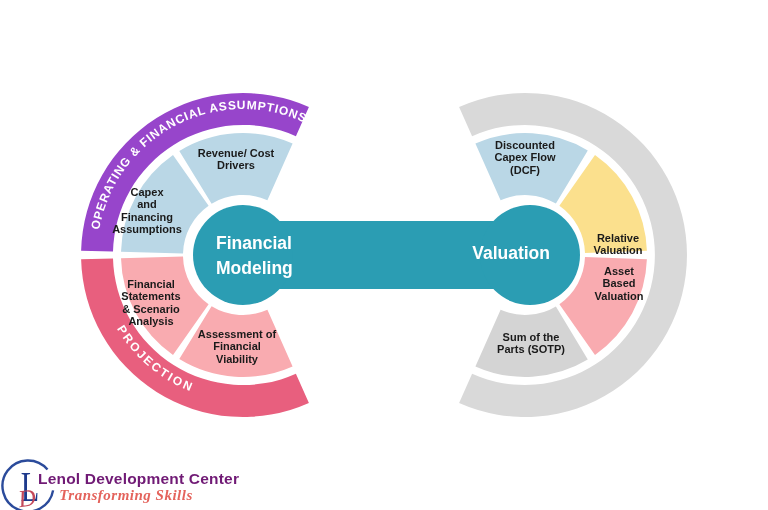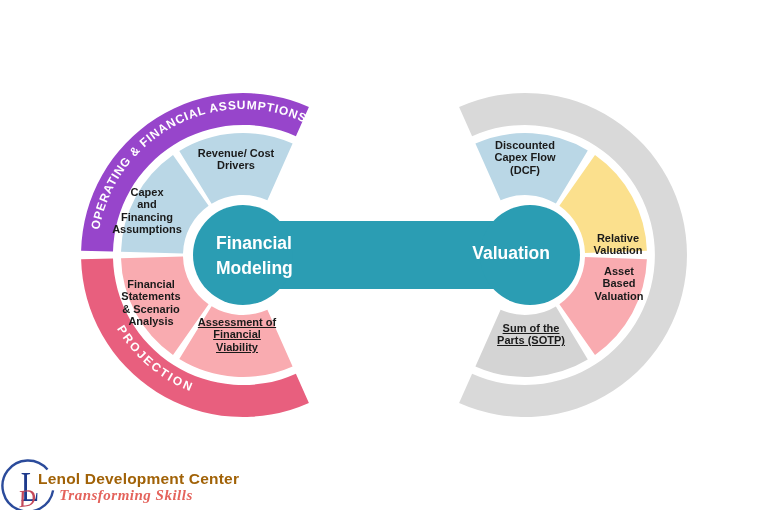--- a/index.html
+++ b/index.html
@@ -76,7 +76,7 @@
 Statements
 &amp; Scenario
 Analysis</div>
-  <div class="label" style="left:177px;top:316px;width:120px;text-decoration:underline;">Assessment of
+  <div class="label" style="left:177px;top:328px;width:120px;">Assessment of
 Financial
 Viability</div>
 

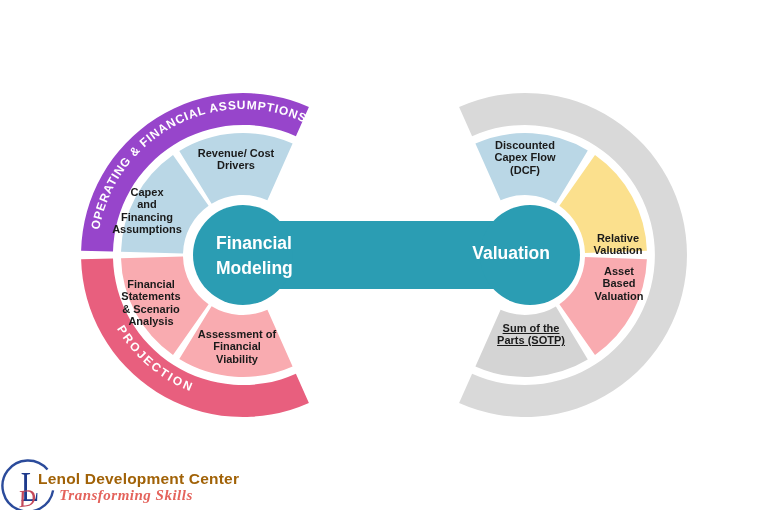--- a/index.html
+++ b/index.html
@@ -88,7 +88,7 @@
   <div class="label" style="left:559px;top:265px;width:120px;">Asset
 Based
 Valuation</div>
-  <div class="label" style="left:471px;top:322px;width:120px;text-decoration:underline;">Sum of the
+  <div class="label" style="left:471px;top:331px;width:120px;">Sum of the
 Parts (SOTP)</div>
 
   <div class="hub" style="left:216px;top:231px;width:115px;text-align:left;">Financial

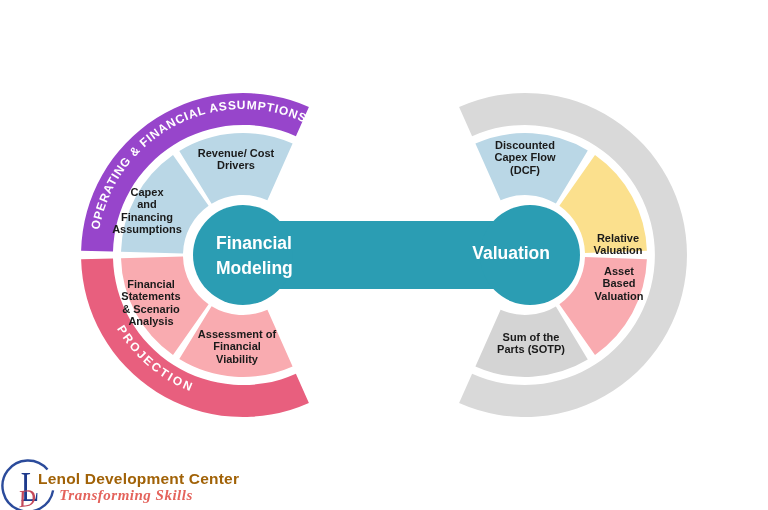--- a/index.html
+++ b/index.html
@@ -95,7 +95,7 @@
 Modeling</div>
   <div class="hub" style="left:440px;top:241px;width:110px;text-align:right;">Valuation</div>
 
-  <div class="org-name" style="color: #a16207;">Lenol Development Center</div>
+  <div class="org-name" style="color: #701a75;">Lenol Development Center</div>
   <div class="tagline" style="color: rgb(228, 99, 92);">Transforming Skills</div>
 
 </div>

